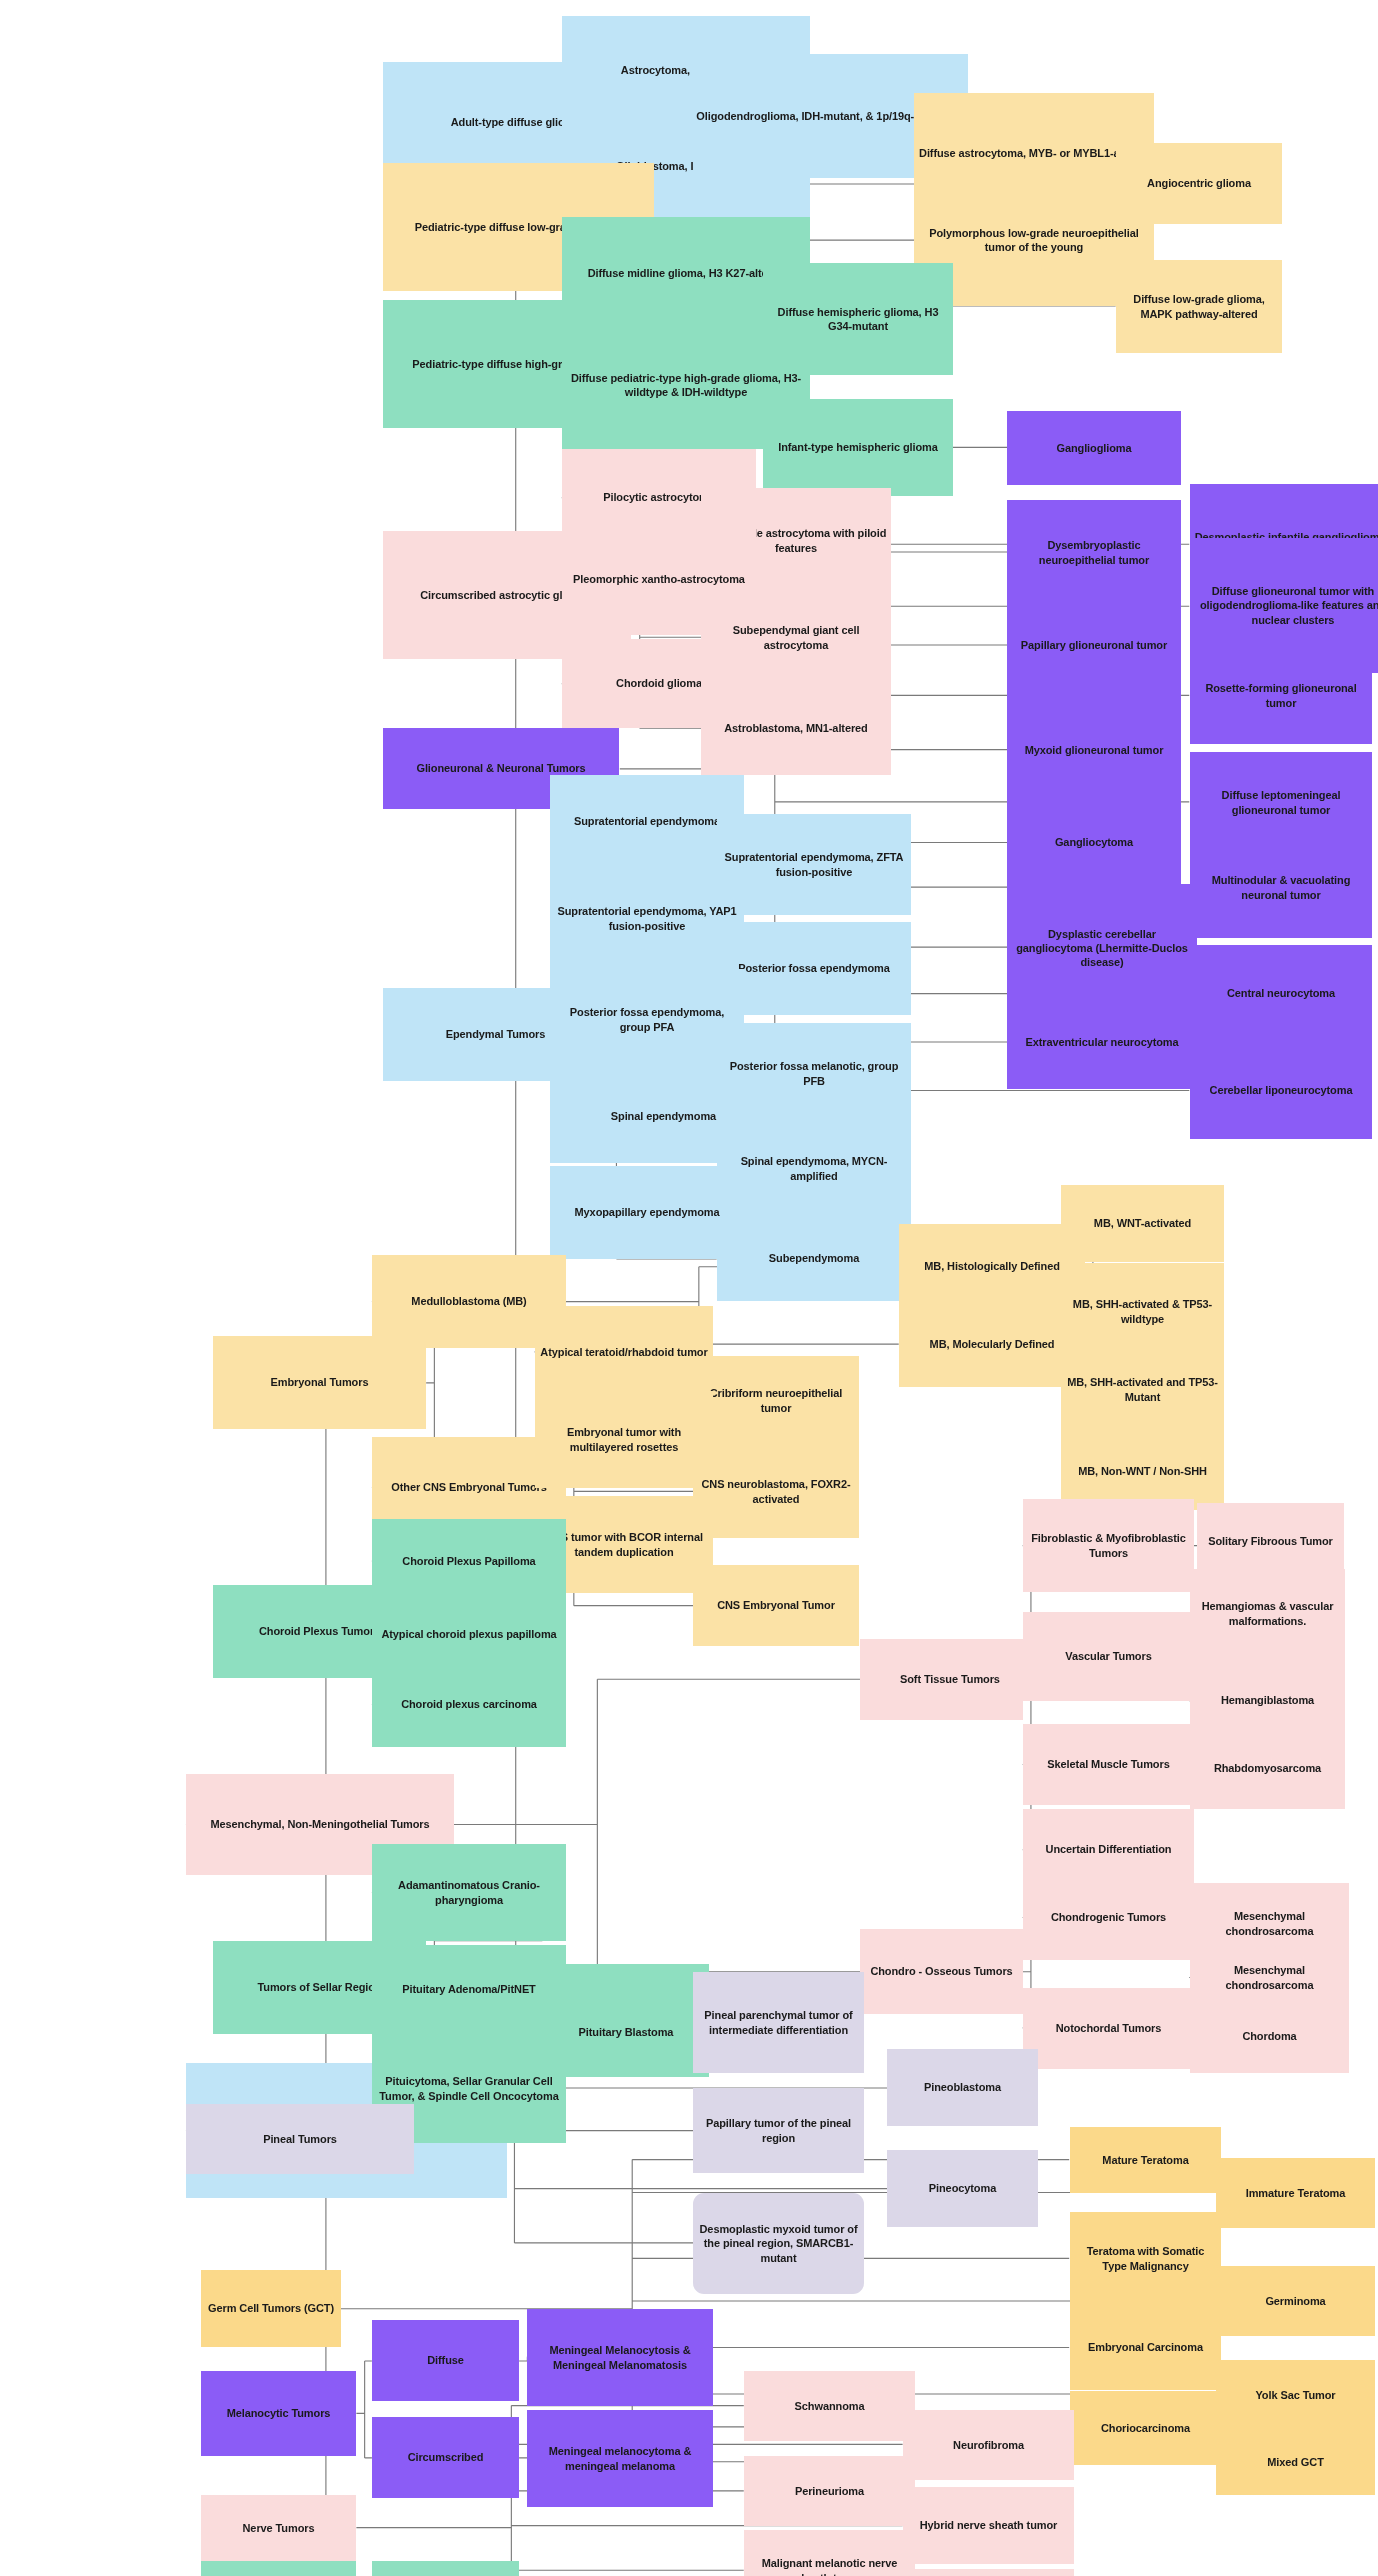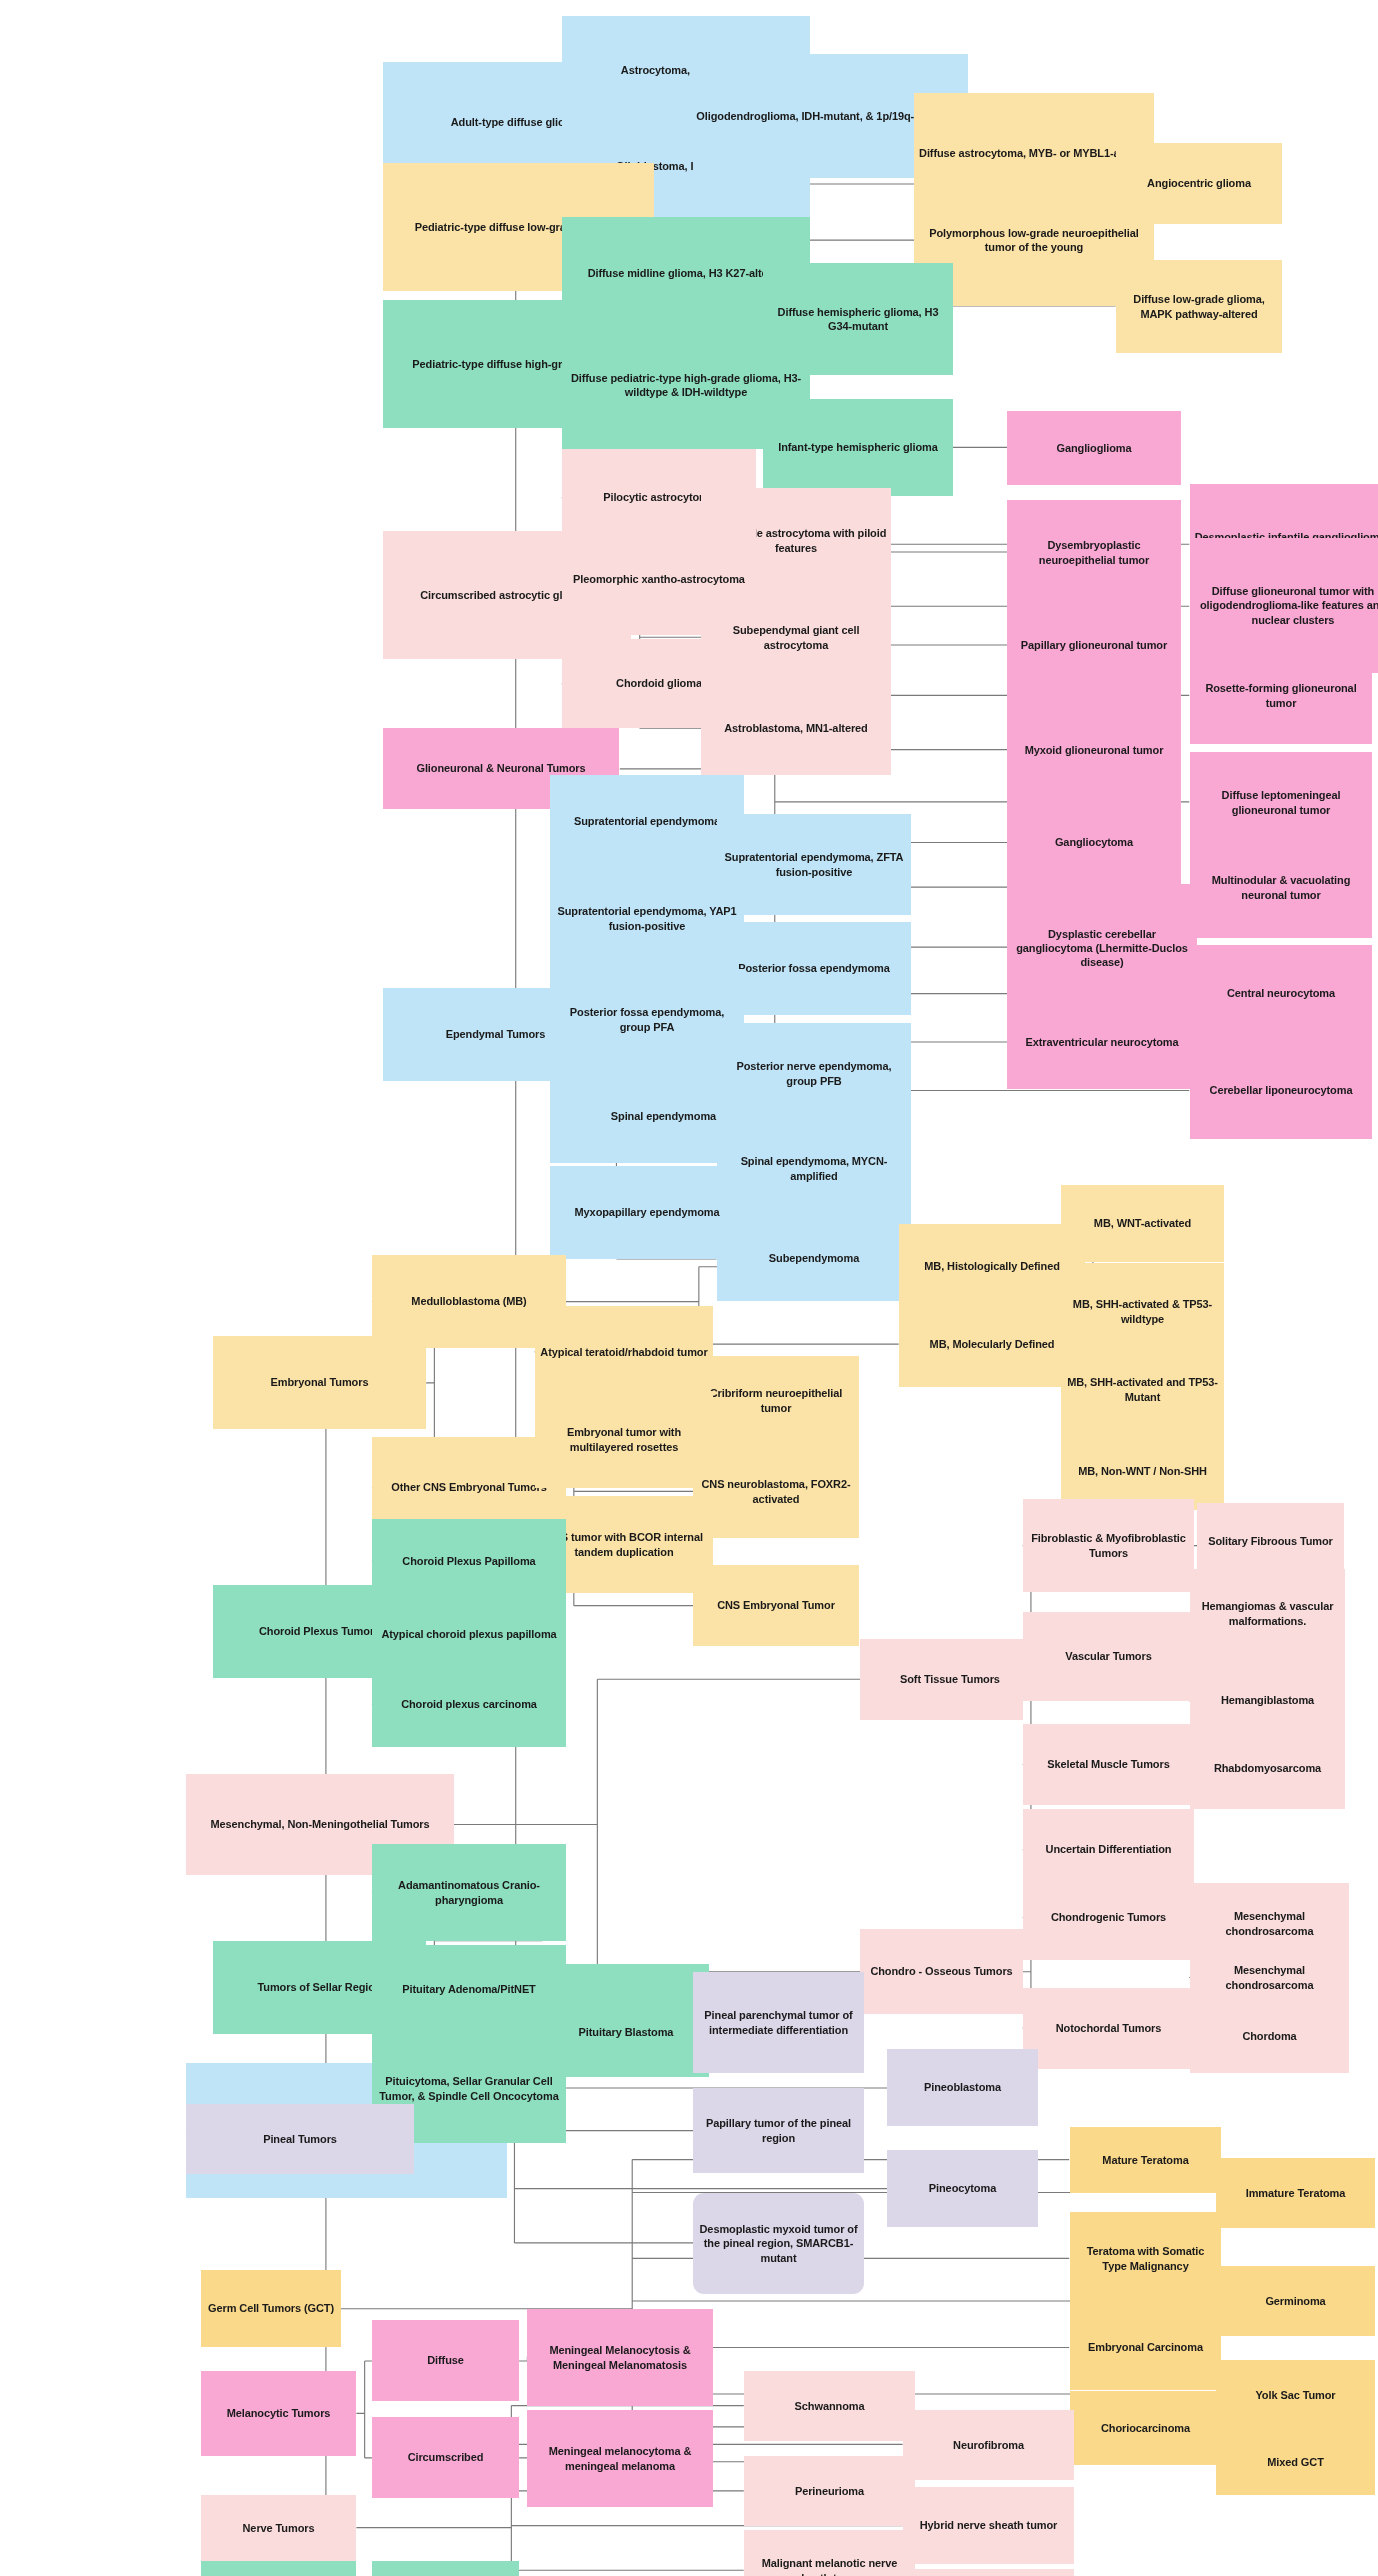--- a/index.html
+++ b/index.html
@@ -33,7 +33,7 @@
   .c-orange { background:#fbe2a6; }
   .c-green  { background:#8edfc0; }
   .c-pink   { background:#fadcdc; }
-  .c-yellow { background:#f9a8d4; }
+  .c-yellow { background:#8b5cf6; }
   .c-gold   { background:#fbd98a; }
   .c-purple { background:#dbd7e8; }
 </style>

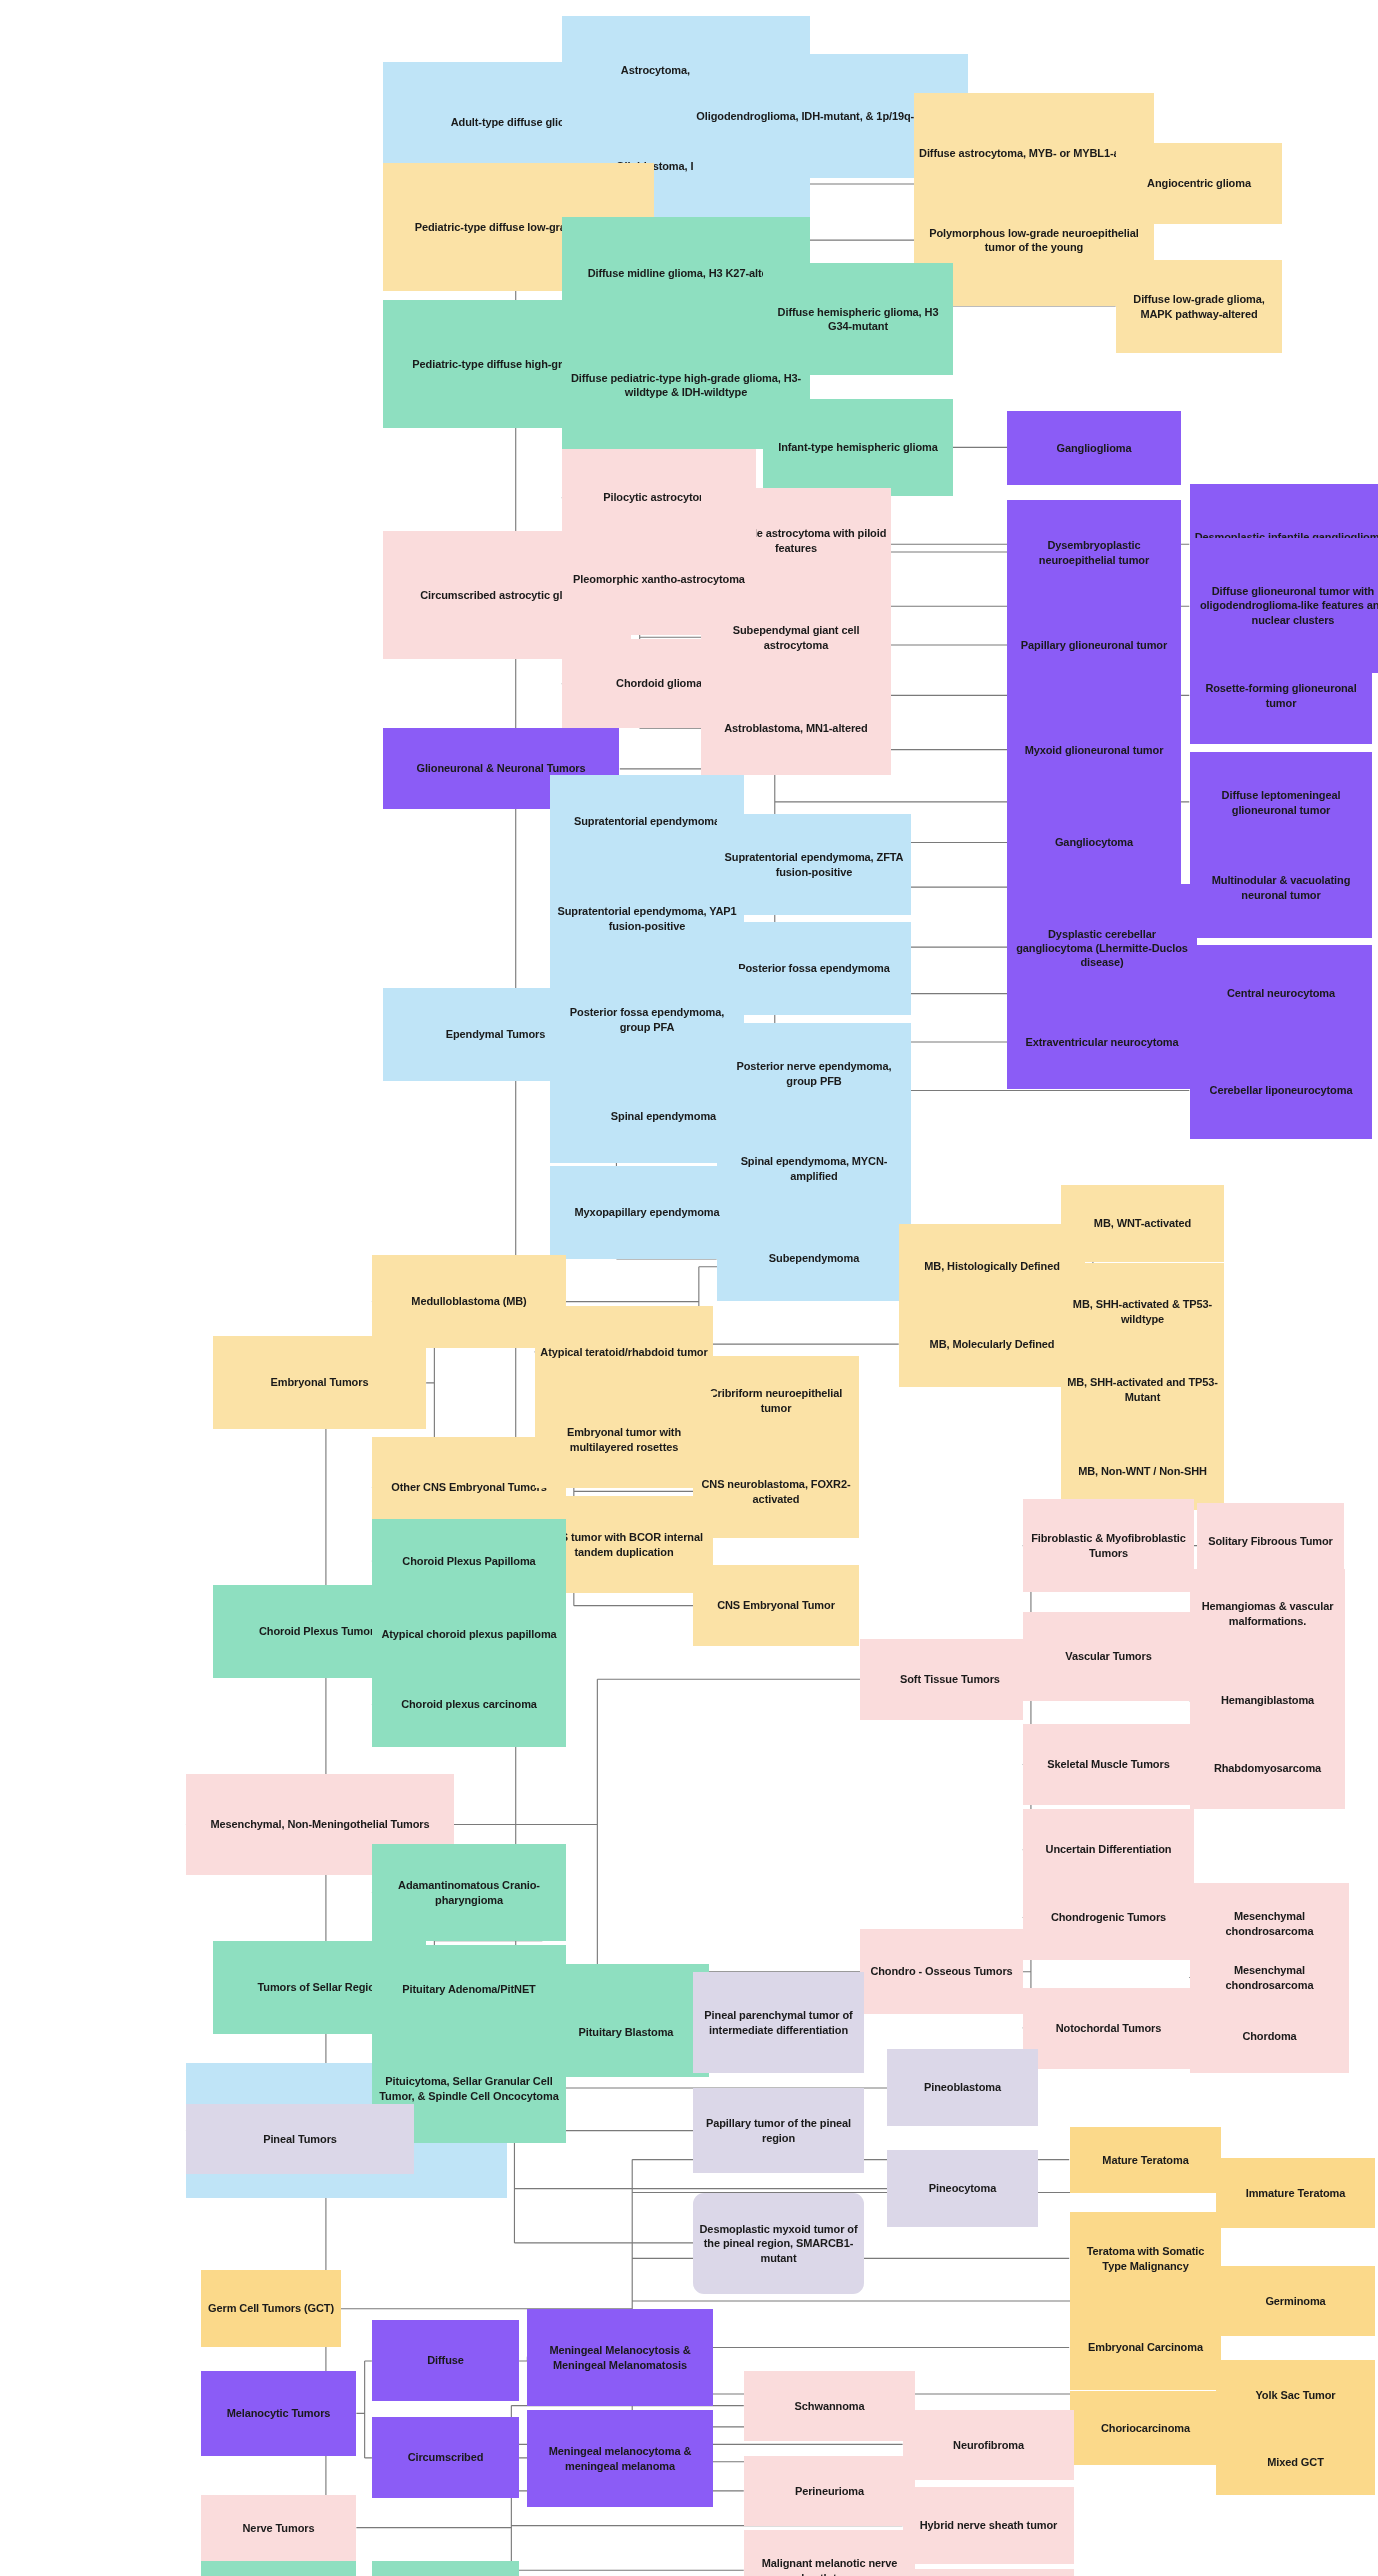--- a/index.html
+++ b/index.html
@@ -206,7 +206,7 @@
         <span>Posterior fossa ependymoma, group PFA</span>
       </div>
       <div class="node c-blue" style="left: 717px; top: 1023px; width: 194px; height: 101px; font-size: 11px;">
-        <span>Posterior nerve ependymoma, group PFB</span>
+        <span>Posterior fossa melanotic, group PFB</span>
       </div>
       <div class="node c-blue" style="left: 550px; top: 1070px; width: 194px; height: 93px; font-size: 11px; padding-left: 36px;">
         <span>Spinal ependymoma</span>

